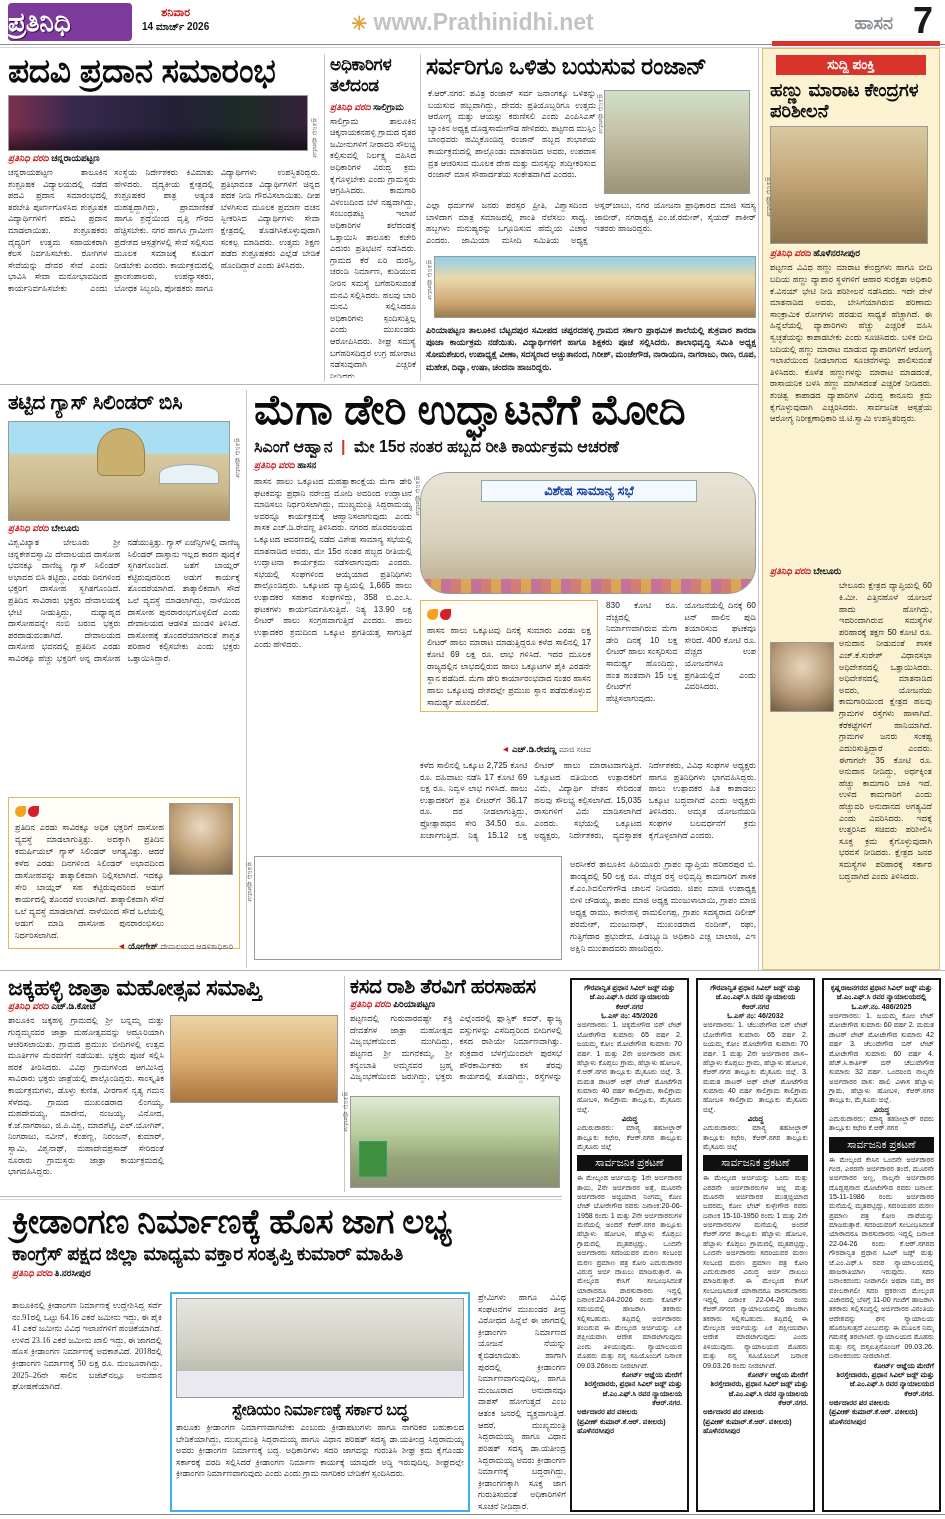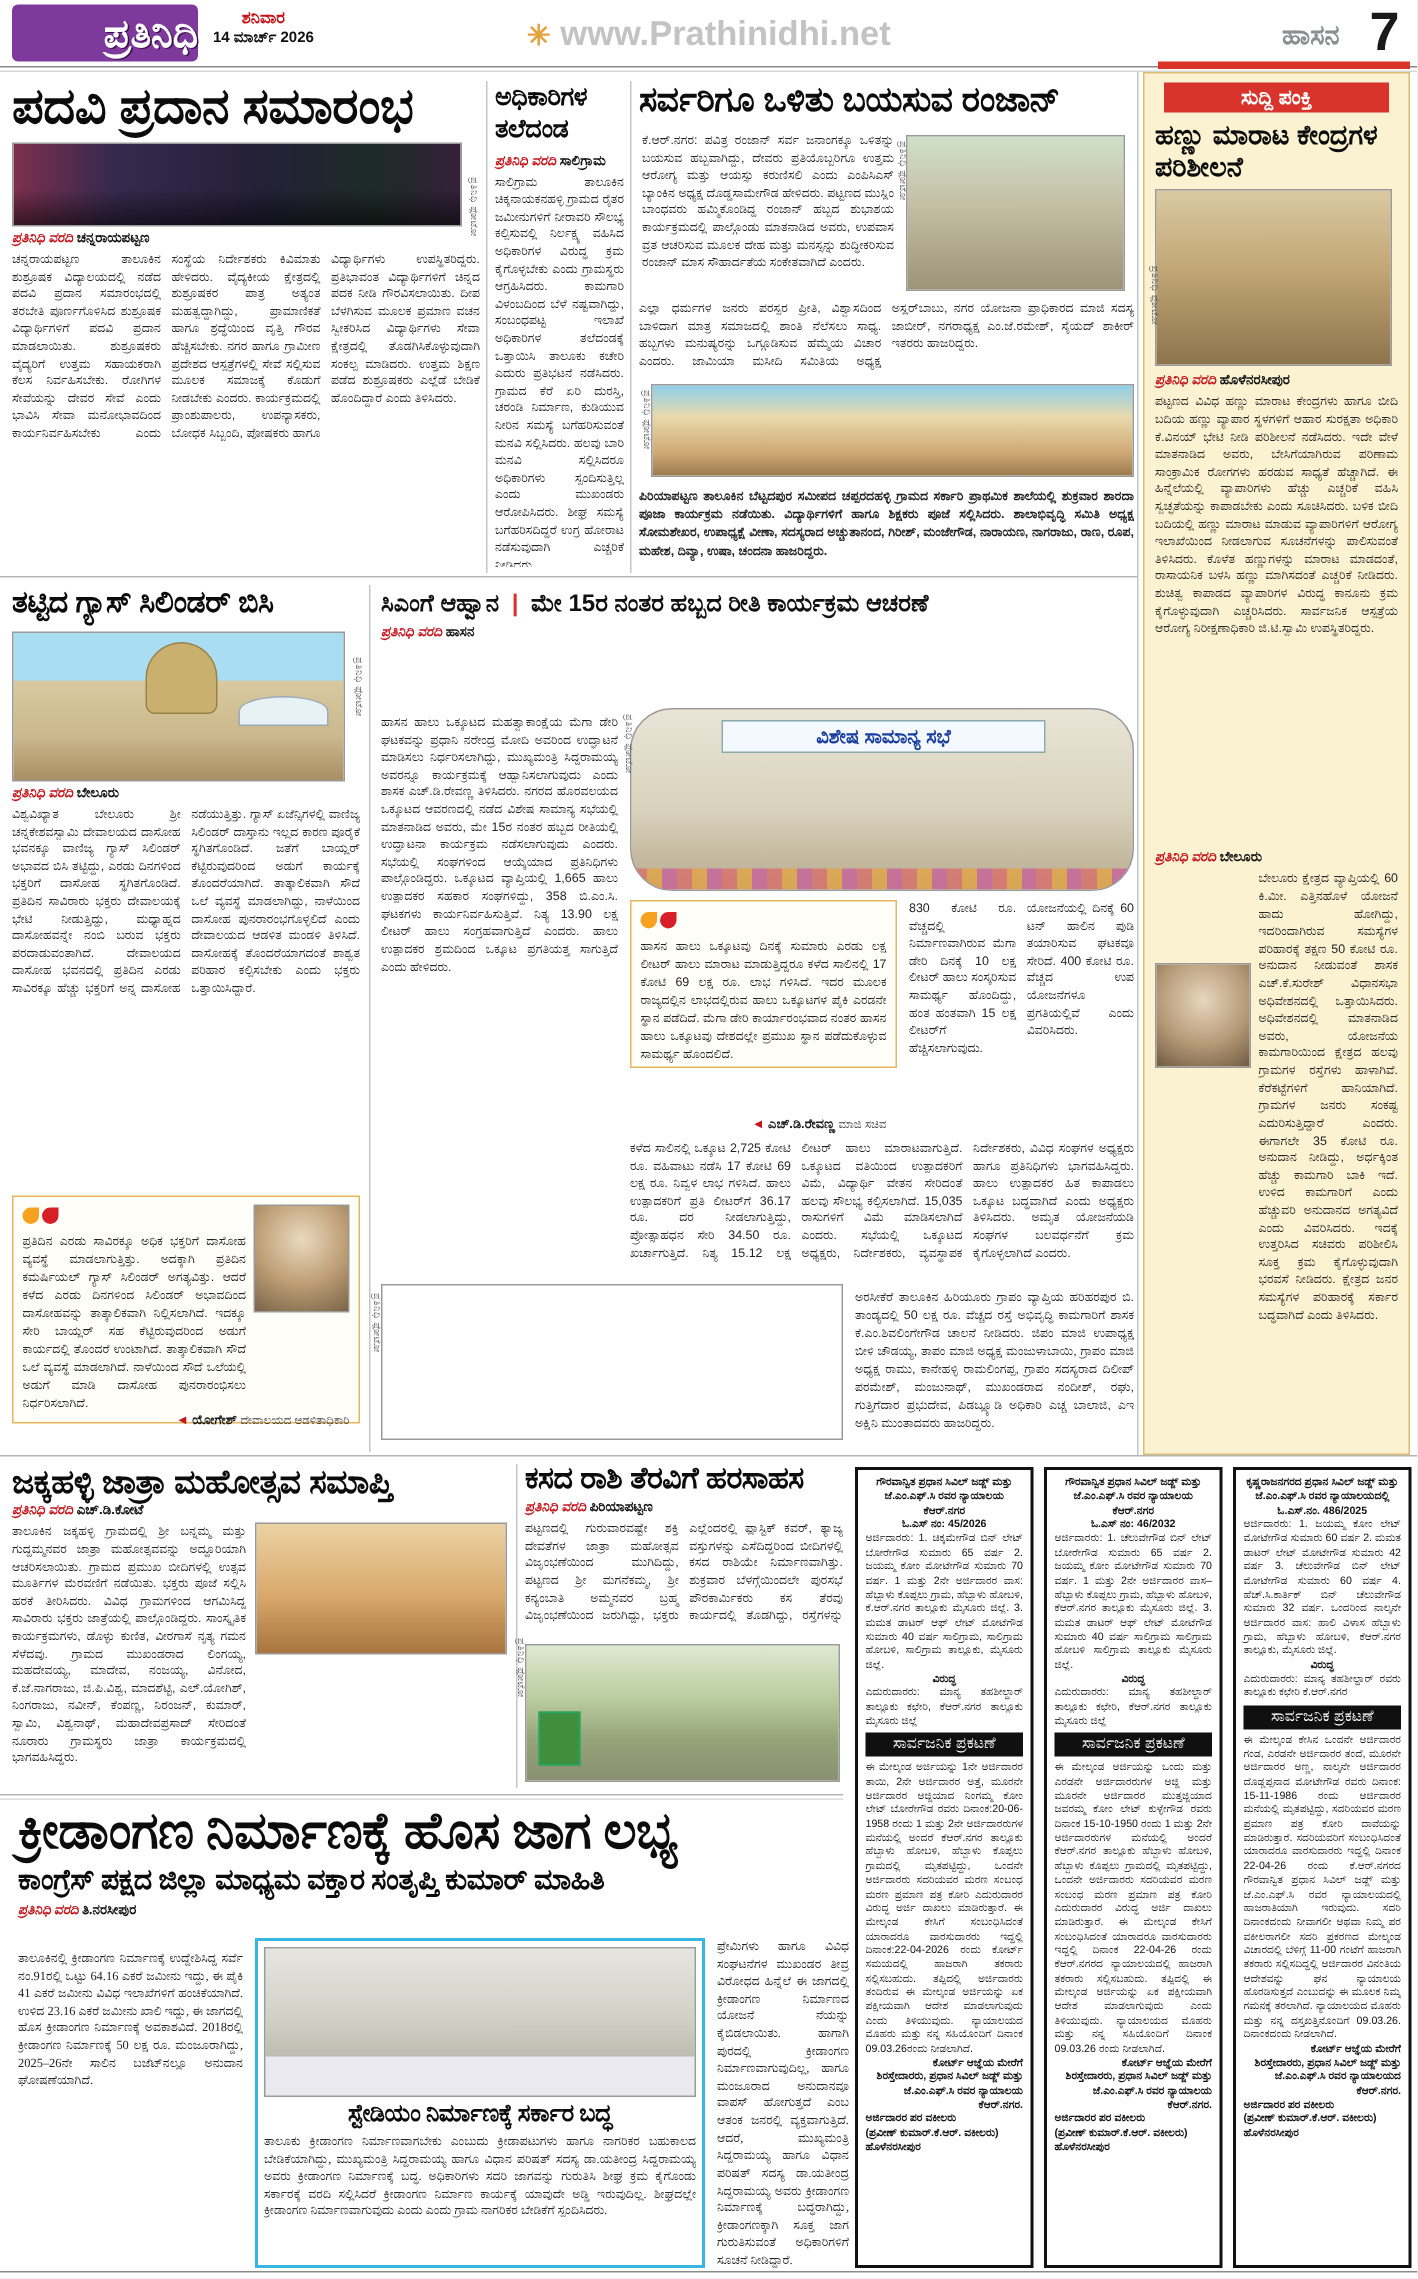--- a/index.html
+++ b/index.html
@@ -39,7 +39,7 @@
 <div id="page">
 
   <div class="abs" style="left:0;top:0;width:945px;height:48px;">
-    <div class="abs" style="left:8px;top:3px;width:124px;height:38px;background:#7d3a9c;border-radius:4px;color:#fff;font-weight:800;font-size:26px;text-align:right;line-height:38px;text-shadow:1px 1px 0 #3c1050;">
+    <div class="abs" style="left:8px;top:3px;width:124px;height:38px;background:#7d3a9c;border-radius:4px;color:#fff;font-weight:800;font-size:26px;text-align:left;line-height:38px;text-shadow:1px 1px 0 #3c1050;">
       <span>ಪ್ರತಿನಿಧಿ</span>
     </div>
     <div class="abs" style="left:142px;top:6px;text-align:center;">

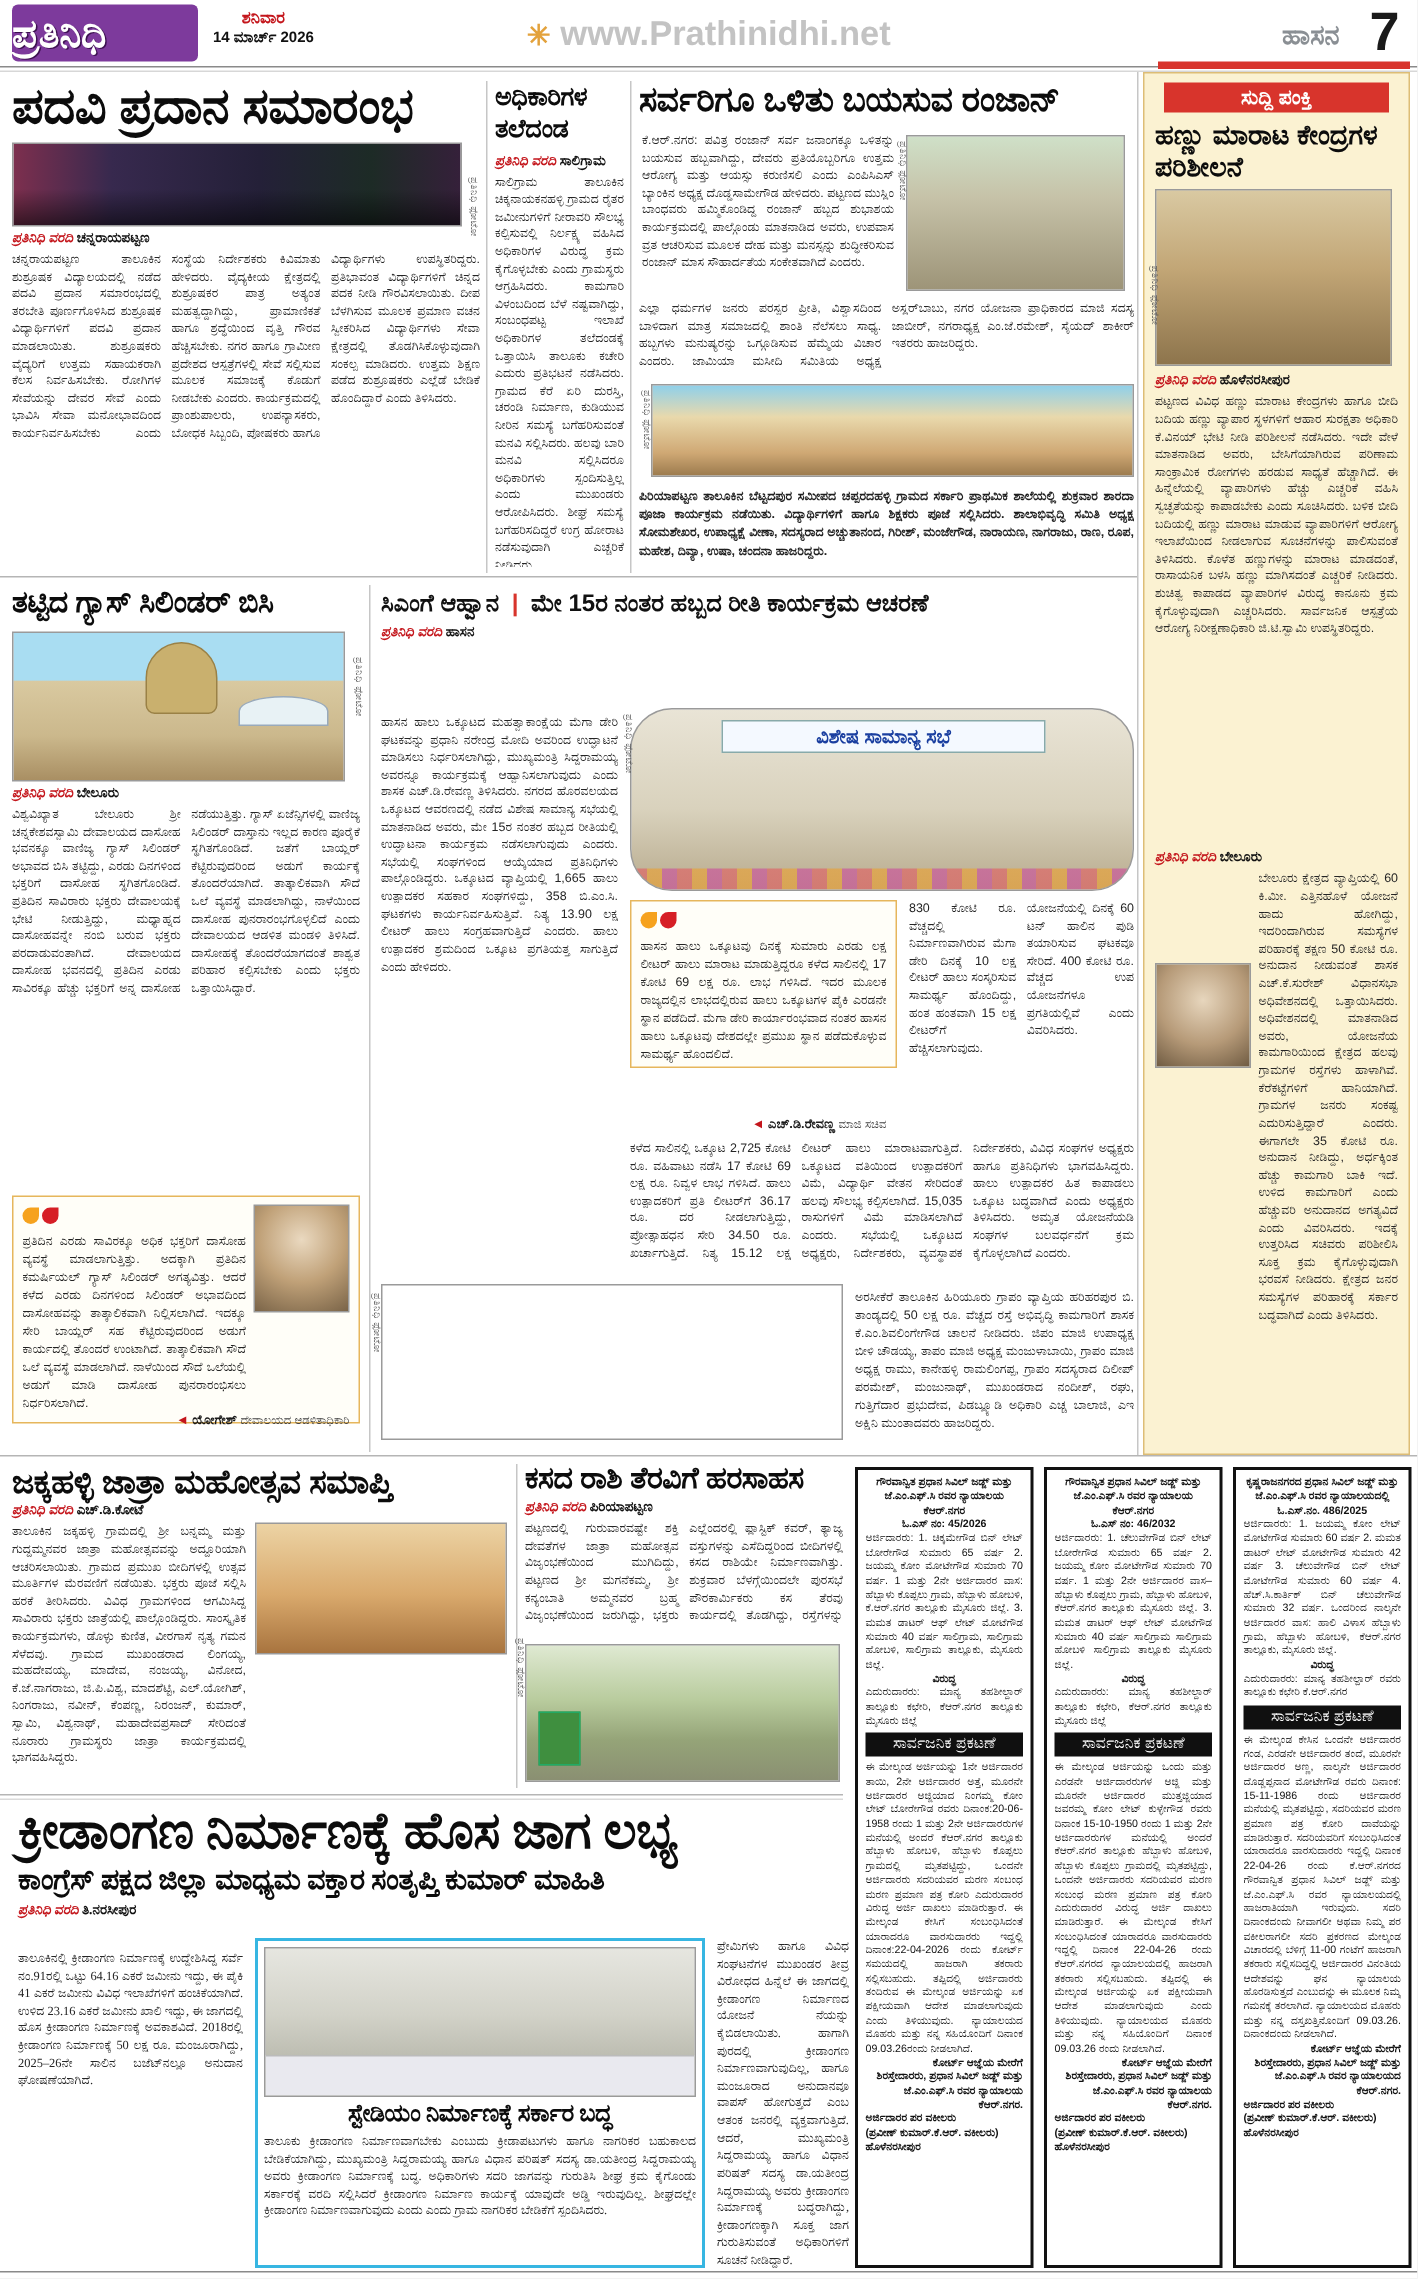--- a/index.html
+++ b/index.html
@@ -145,6 +145,7 @@
   <div class="vrule" style="left:246px;top:390px;height:578px;"></div>
 
   <div class="abs" style="left:254px;top:388px;width:502px;height:580px;">
+    <div class="hl" style="font-size:42px;text-align:left;">ಮೆಗಾ ಡೇರಿ ಉದ್ಘಾಟನೆಗೆ ಮೋದಿ</div>
     <div style="margin-top:5px;font-size:16px;font-weight:800;color:#111;">
       <span>ಸಿಎಂಗೆ ಆಹ್ವಾನ</span>
       <span style="color:#d8342c;font-weight:800;padding:0 4px;">|</span>

